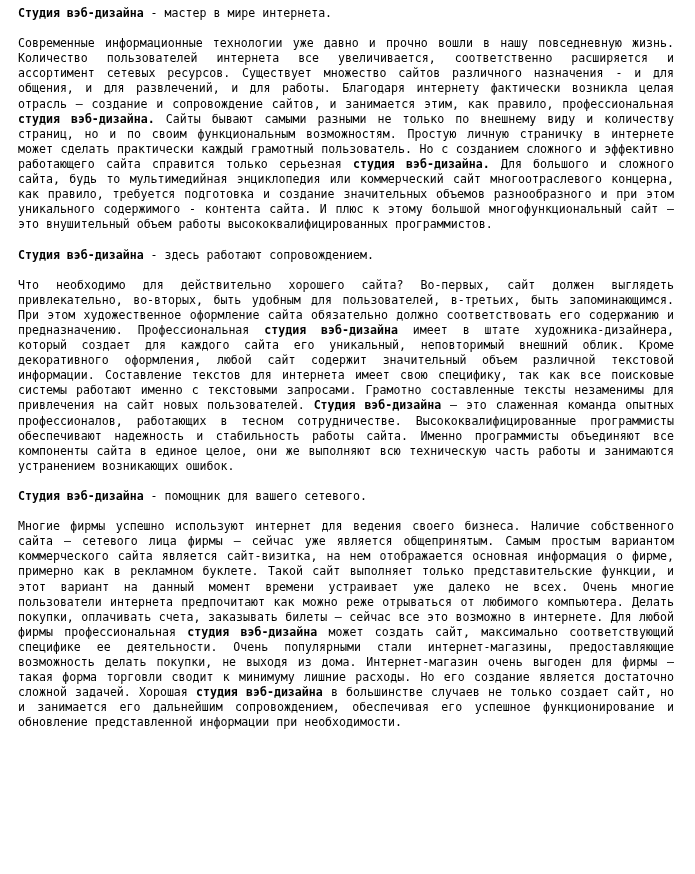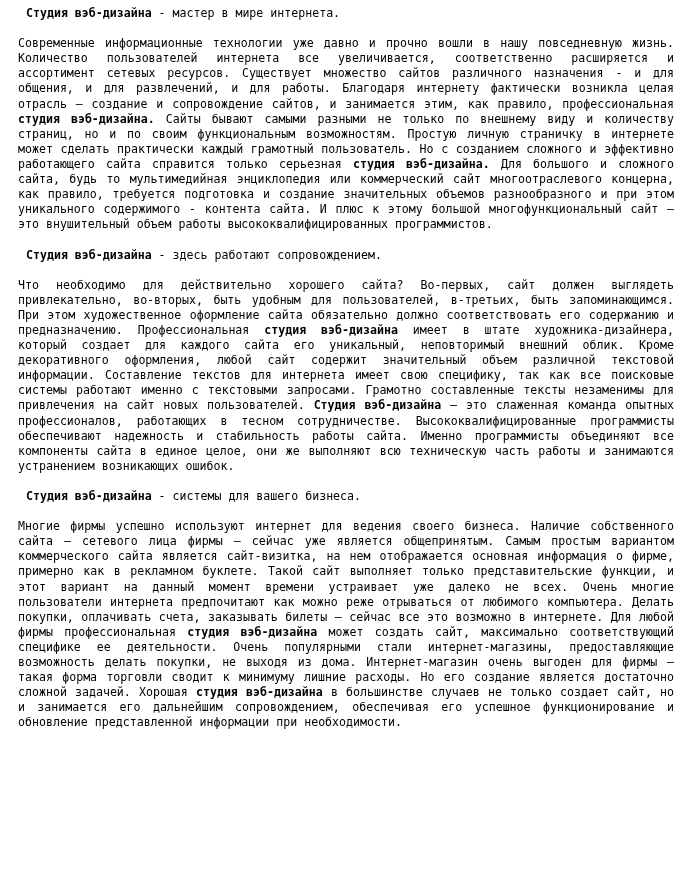--- a/index.html
+++ b/index.html
@@ -39,7 +39,6 @@
   }
   p.block.heading {
     text-align: left;
-    margin-left: 8px;
   }
   p.block + p.block {
     margin-top: 15.1px;

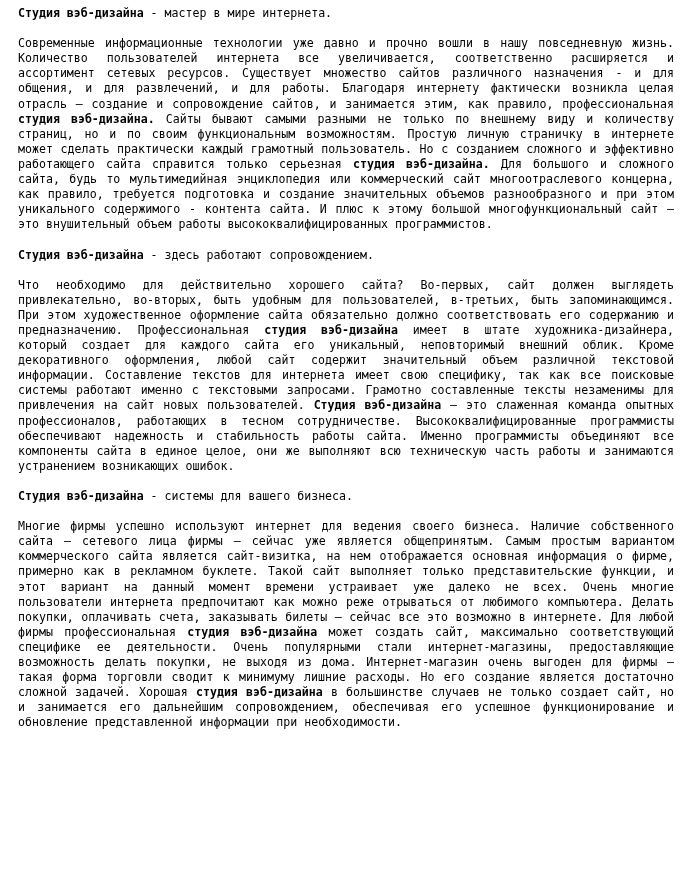--- a/index.html
+++ b/index.html
@@ -56,7 +56,7 @@
       <p class="block"><span>Современные информационные технологии уже давно и прочно вошли в нашу повседневную жизнь. Количество пользователей интернета все увеличивается, соответственно расширяется и ассортимент сетевых ресурсов. Существует множество сайтов различного назначения - и для общения, и для развлечений, и для работы. Благодаря интернету фактически возникла целая отрасль — создание и сопровождение сайтов, и занимается этим, как правило, профессиональная </span><b class="em">студия вэб-дизайна.</b><span> Сайты бывают самыми разными не только по внешнему виду и количеству страниц, но и по своим функциональным возможностям. Простую личную страничку в интернете может сделать практически каждый грамотный пользователь. Но с созданием сложного и эффективно работающего сайта справится только серьезная </span><b class="em">студия вэб-дизайна.</b><span> Для большого и сложного сайта, будь то мультимедийная энциклопедия или коммерческий сайт многоотраслевого концерна, как правило, требуется подготовка и создание значительных объемов разнообразного и при этом уникального содержимого - контента сайта. И плюс к этому большой многофункциональный сайт — это внушительный объем работы высококвалифицированных программистов.</span></p>
       <p class="block heading"><b class="em">Студия вэб-дизайна</b><span> - здесь работают сопровождением.</span></p>
       <p class="block"><span>Что необходимо для действительно хорошего сайта? Во-первых, сайт должен выглядеть привлекательно, во-вторых, быть удобным для пользователей, в-третьих, быть запоминающимся. При этом художественное оформление сайта обязательно должно соответствовать его содержанию и предназначению. Профессиональная </span><b class="em">студия вэб-дизайна</b><span> имеет в штате художника-дизайнера, который создает для каждого сайта его уникальный, неповторимый внешний облик. Кроме декоративного оформления, любой сайт содержит значительный объем различной текстовой информации. Составление текстов для интернета имеет свою специфику, так как все поисковые системы работают именно с текстовыми запросами. Грамотно составленные тексты незаменимы для привлечения на сайт новых пользователей. </span><b class="em">Студия вэб-дизайна</b><span> — это слаженная команда опытных профессионалов, работающих в тесном сотрудничестве. Высококвалифицированные программисты обеспечивают надежность и стабильность работы сайта. Именно программисты объединяют все компоненты сайта в единое целое, они же выполняют всю техническую часть работы и занимаются устранением возникающих ошибок.</span></p>
-      <p class="block heading"><b class="em">Студия вэб-дизайна</b><span> - системы для вашего бизнеса.</span></p>
+      <p class="block heading"><b class="em">Студия вэб-дизайна</b><span> - помощник для вашего сетевого.</span></p>
       <p class="block"><span>Многие фирмы успешно используют интернет для ведения своего бизнеса. Наличие собственного сайта — сетевого лица фирмы — сейчас уже является общепринятым. Самым простым вариантом коммерческого сайта является сайт-визитка, на нем отображается основная информация о фирме, примерно как в рекламном буклете. Такой сайт выполняет только представительские функции, и этот вариант на данный момент времени устраивает уже далеко не всех. Очень многие пользователи интернета предпочитают как можно реже отрываться от любимого компьютера. Делать покупки, оплачивать счета, заказывать билеты — сейчас все это возможно в интернете. Для любой фирмы профессиональная </span><b class="em">студия вэб-дизайна</b><span> может создать сайт, максимально соответствующий специфике ее деятельности. Очень популярными стали интернет-магазины, предоставляющие возможность делать покупки, не выходя из дома. Интернет-магазин очень выгоден для фирмы — такая форма торговли сводит к минимуму лишние расходы. Но его создание является достаточно сложной задачей. Хорошая </span><b class="em">студия вэб-дизайна</b><span> в большинстве случаев не только создает сайт, но и занимается его дальнейшим сопровождением, обеспечивая его успешное функционирование и обновление представленной информации при необходимости.</span></p>
     </div>
 </div>

